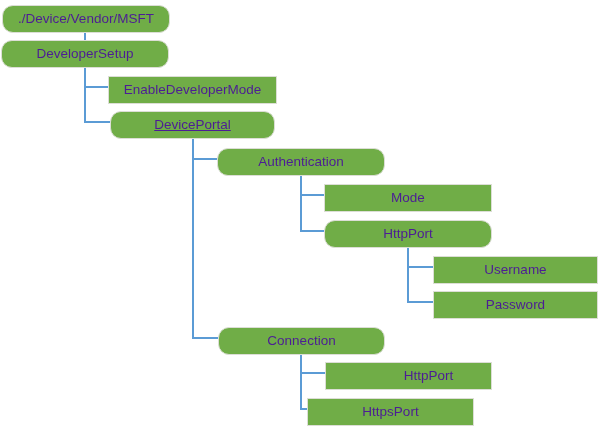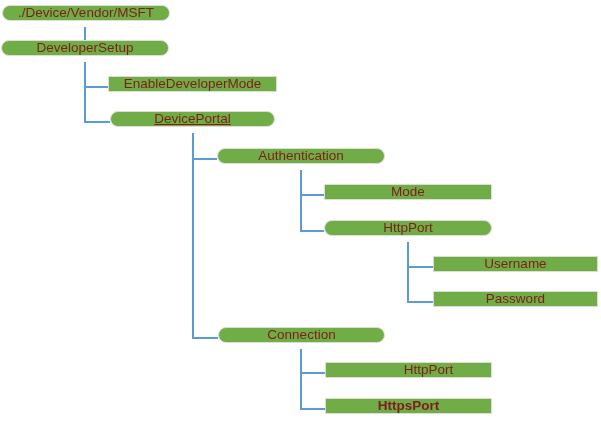--- a/index.html
+++ b/index.html
@@ -13,11 +13,11 @@
   }
   .node {
     position: absolute;
-    height: 16px;
+    height: 28px;
     box-sizing: border-box;
     background: #70AD47;
     border: 1px solid #DCDED6;
-    color: #7f1d1d;
+    color: #4c1d95;
     display: flex;
     align-items: center;
     justify-content: center;

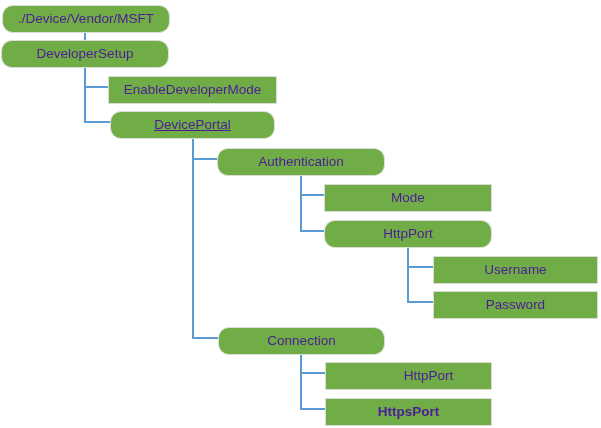--- a/index.html
+++ b/index.html
@@ -42,7 +42,7 @@
   .n9  { left: 433px; top: 291px; width: 165px; }
   .n10 { left: 218px; top: 327px; width: 167px; }
   .n11 { left: 325px; top: 362px; width: 167px; padding-left: 40px; }
-  .n12 { left: 325px; top: 398px; width: 167px; font-weight: bold; }
+  .n12 { left: 307px; top: 398px; width: 167px; }
 
   
   .cA  { left: 84px;  top: 27px;  height: 13px; }

